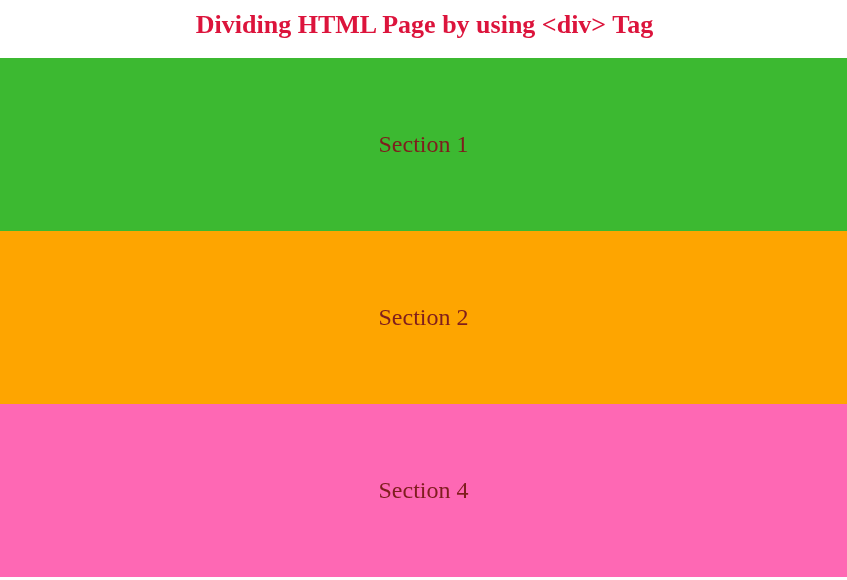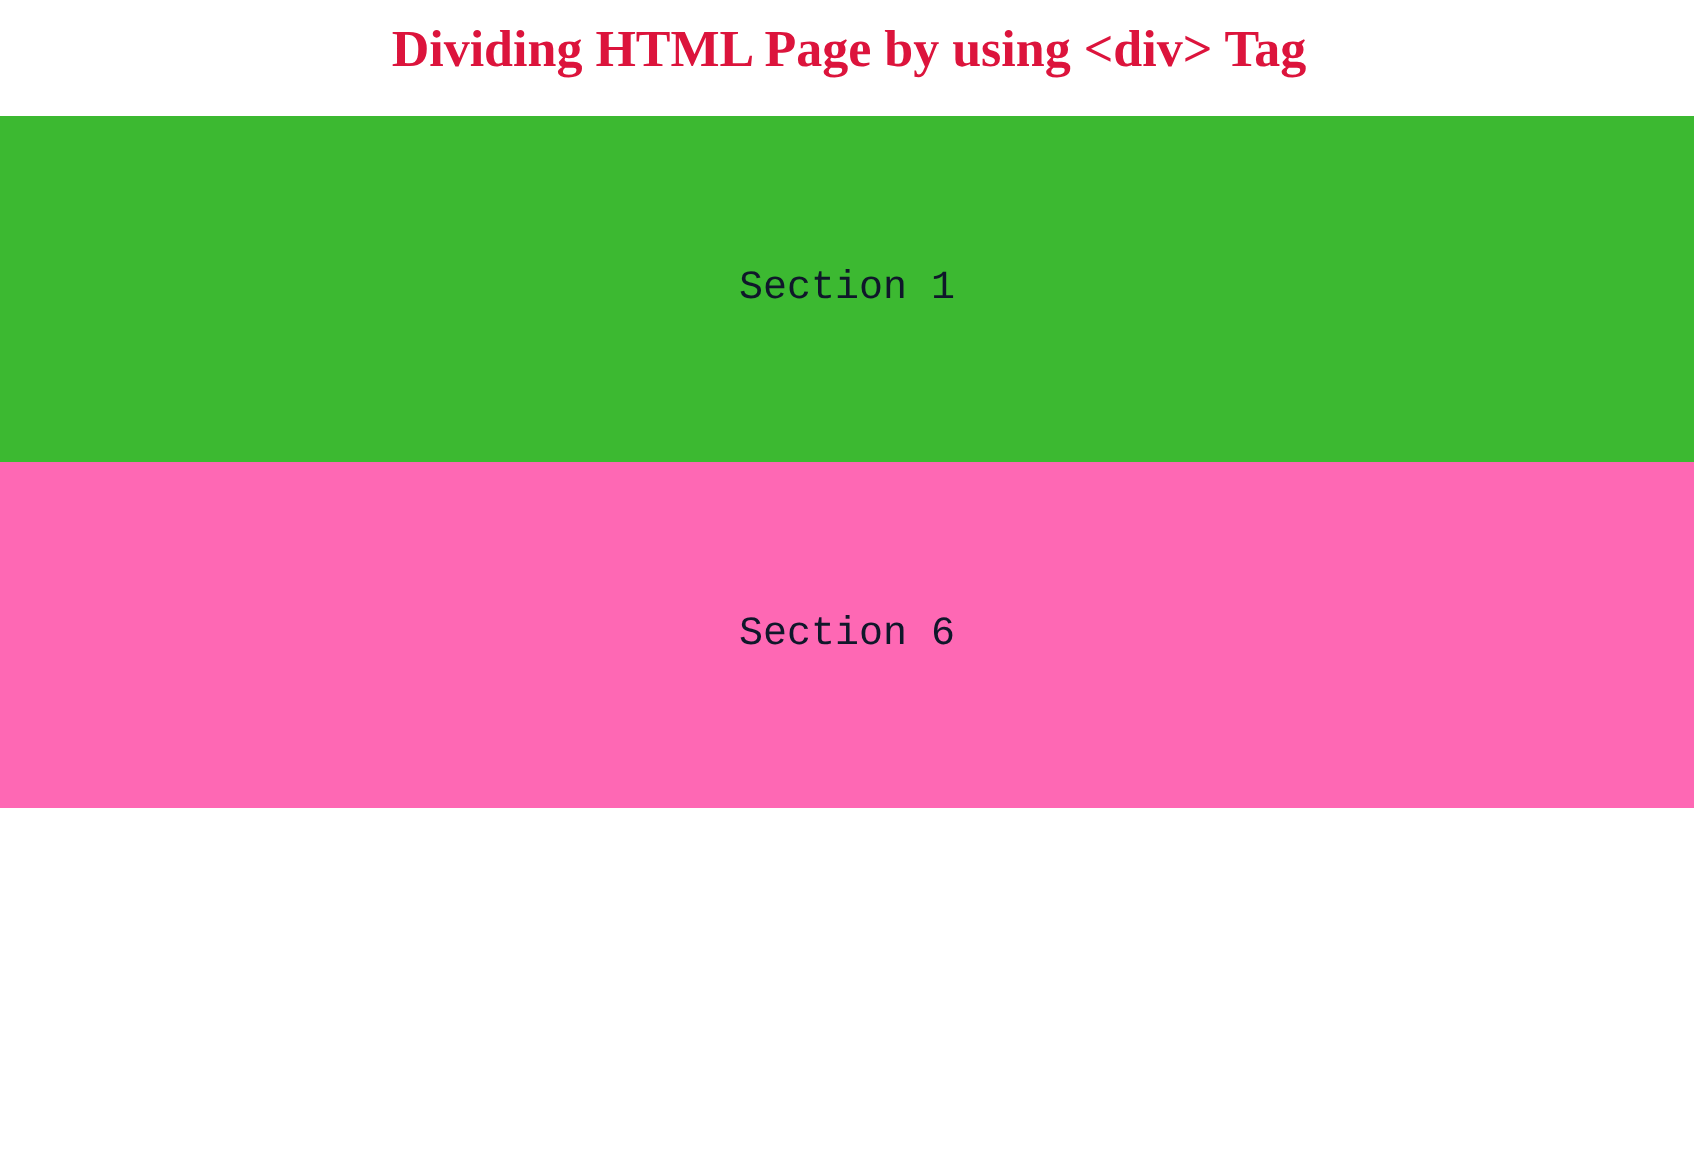--- a/index.html
+++ b/index.html
@@ -29,9 +29,9 @@
       display: flex;
       align-items: center;
       justify-content: center;
-      color: #0f172a;
-      font-size: 20px;
-      font-family: Liberation Mono, monospace;
+      color: #7f1d1d;
+      font-size: 24px;
+      font-family: Liberation Serif, serif;
     }
     .section-1 {
       background-color: #3cb931;

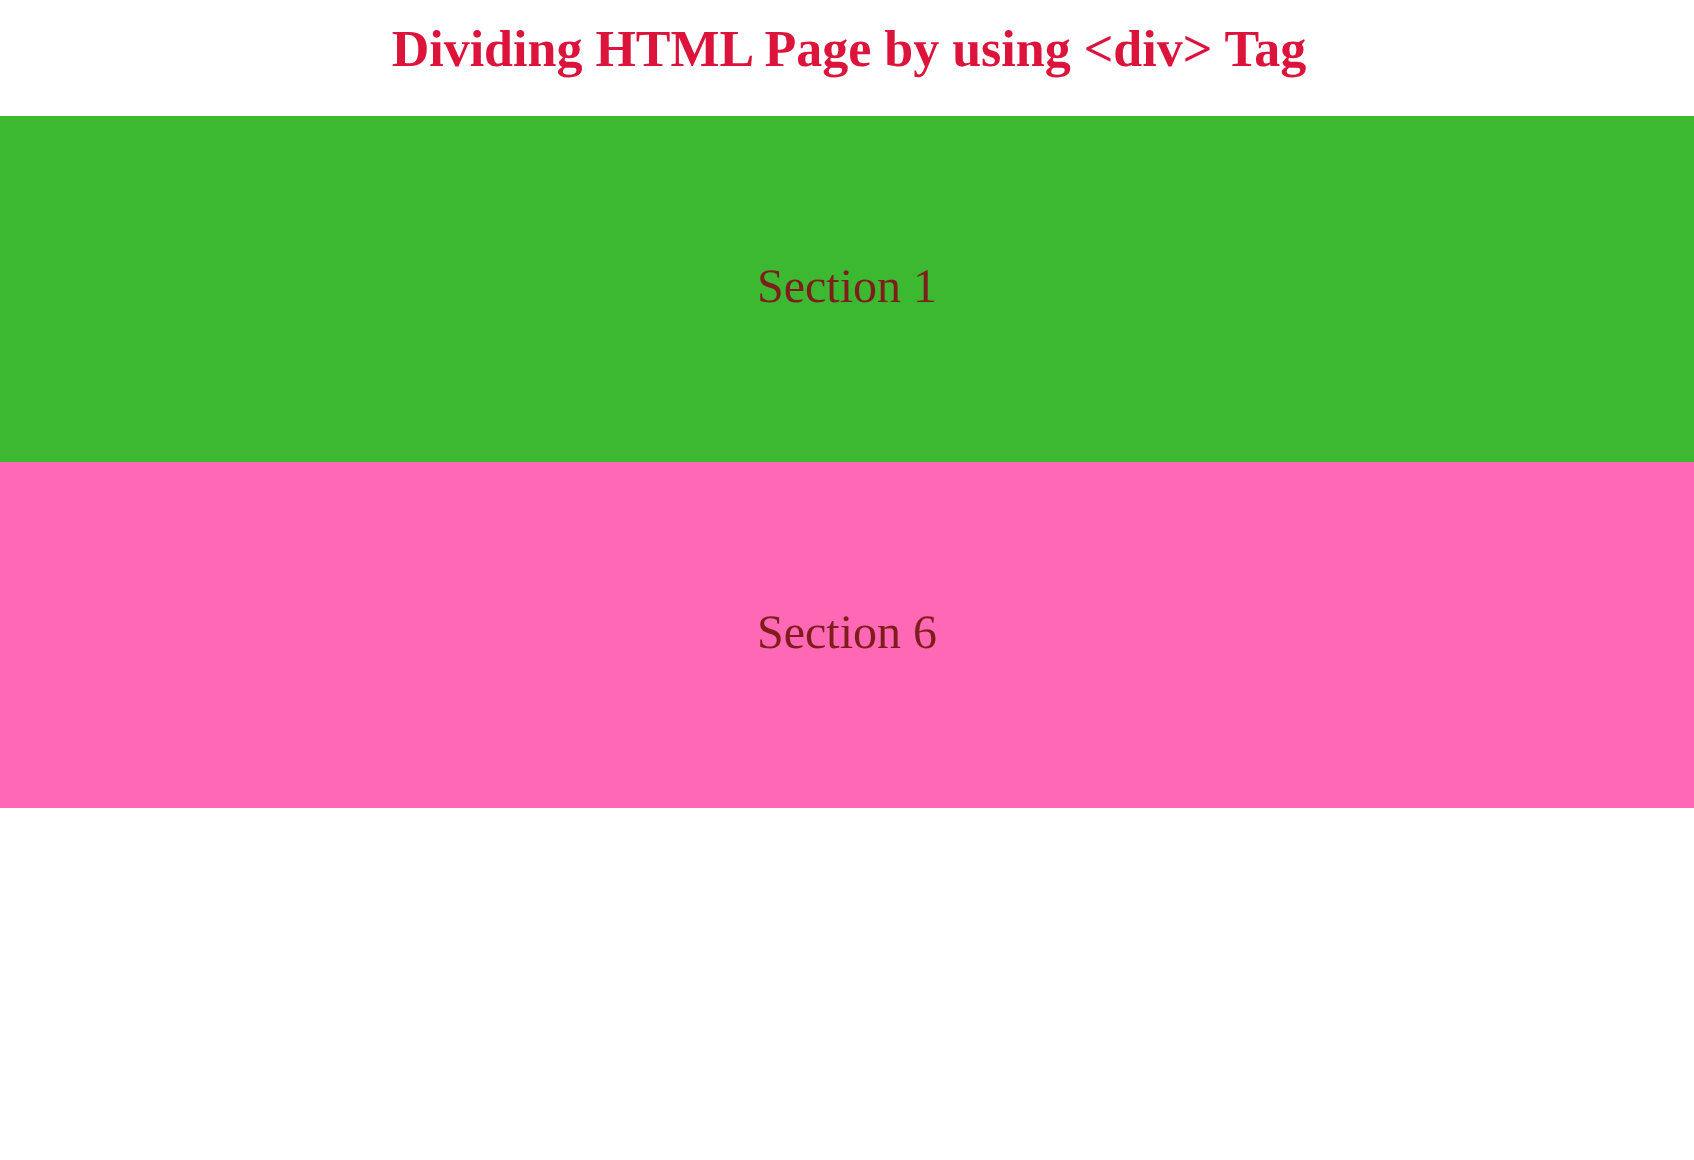--- a/index.html
+++ b/index.html
@@ -52,6 +52,9 @@
   <div class="section section-1">
     <span>Section 1</span>
   </div>
+  <div class="section section-2">
+    <span>Section 2</span>
+  </div>
   <div class="section section-3">
     <span>Section 6</span>
   </div>

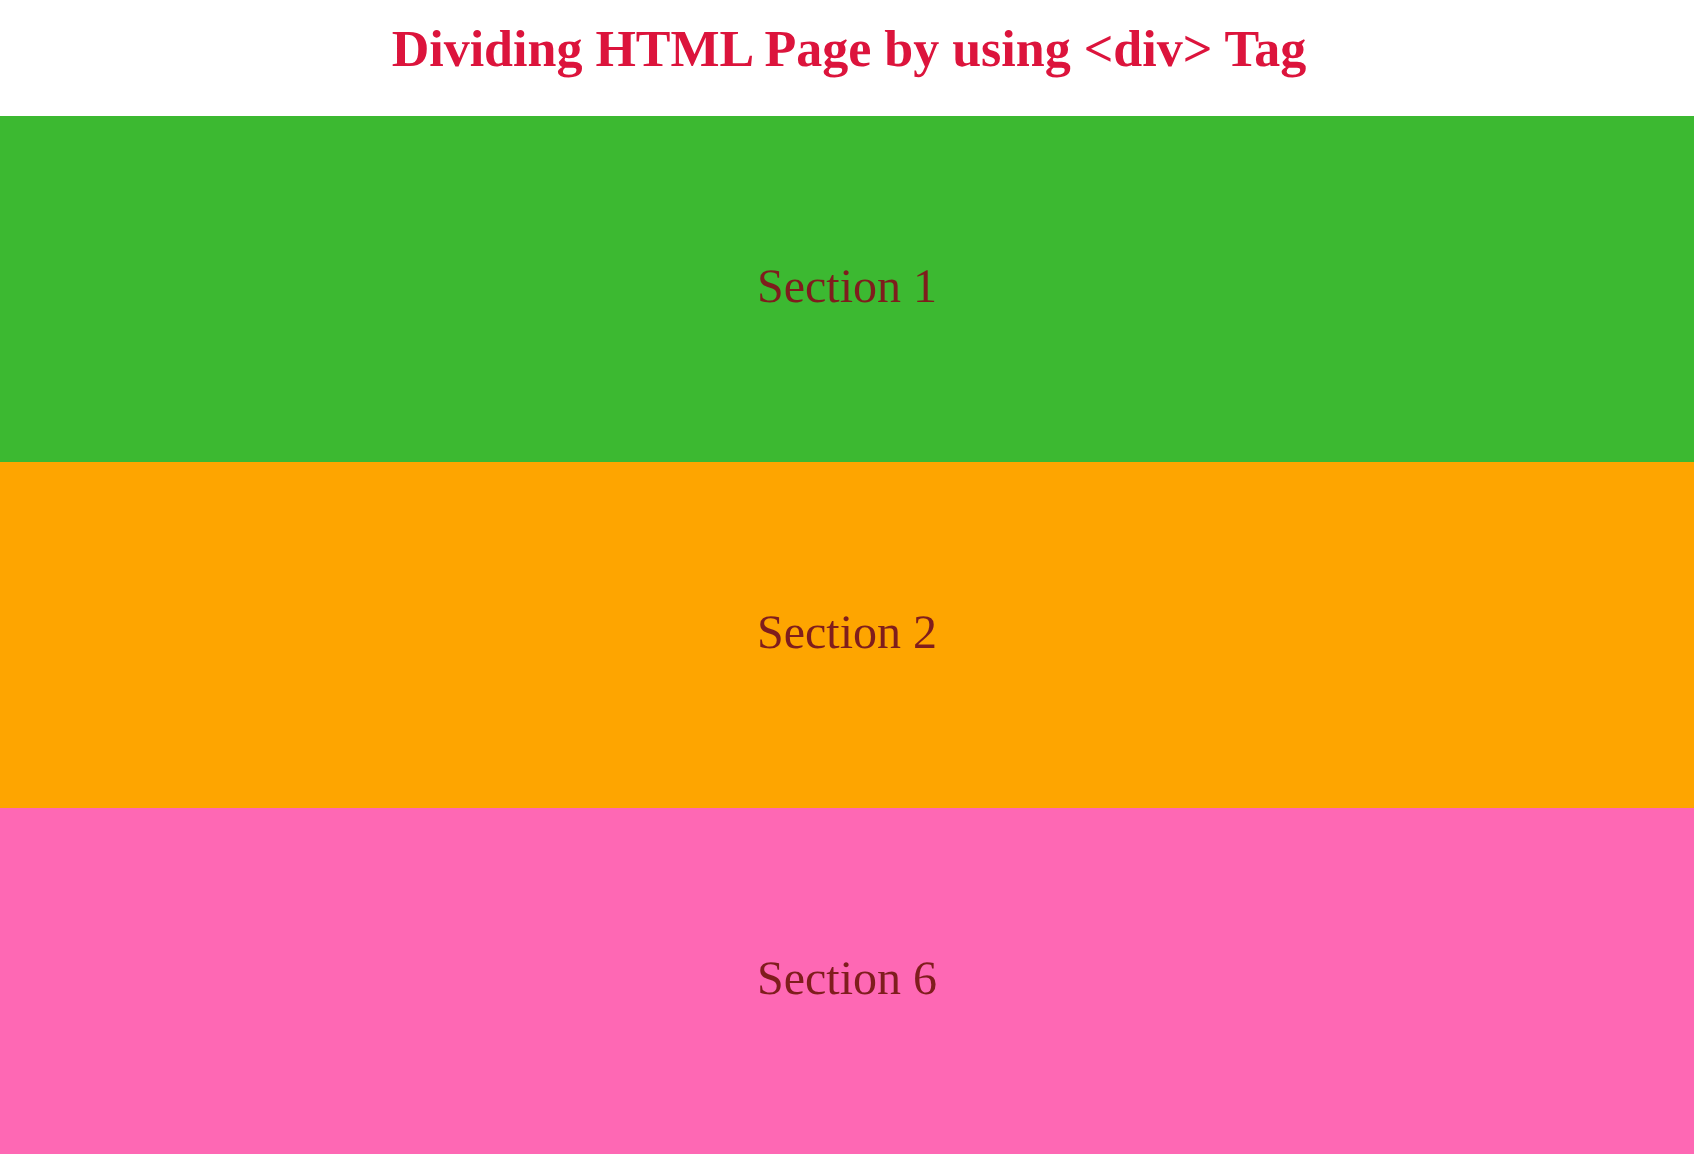--- a/index.html
+++ b/index.html
@@ -56,7 +56,7 @@
     <span>Section 2</span>
   </div>
   <div class="section section-3">
-    <span>Section 6</span>
+    <span>Section 4</span>
   </div>
 </div>
 

